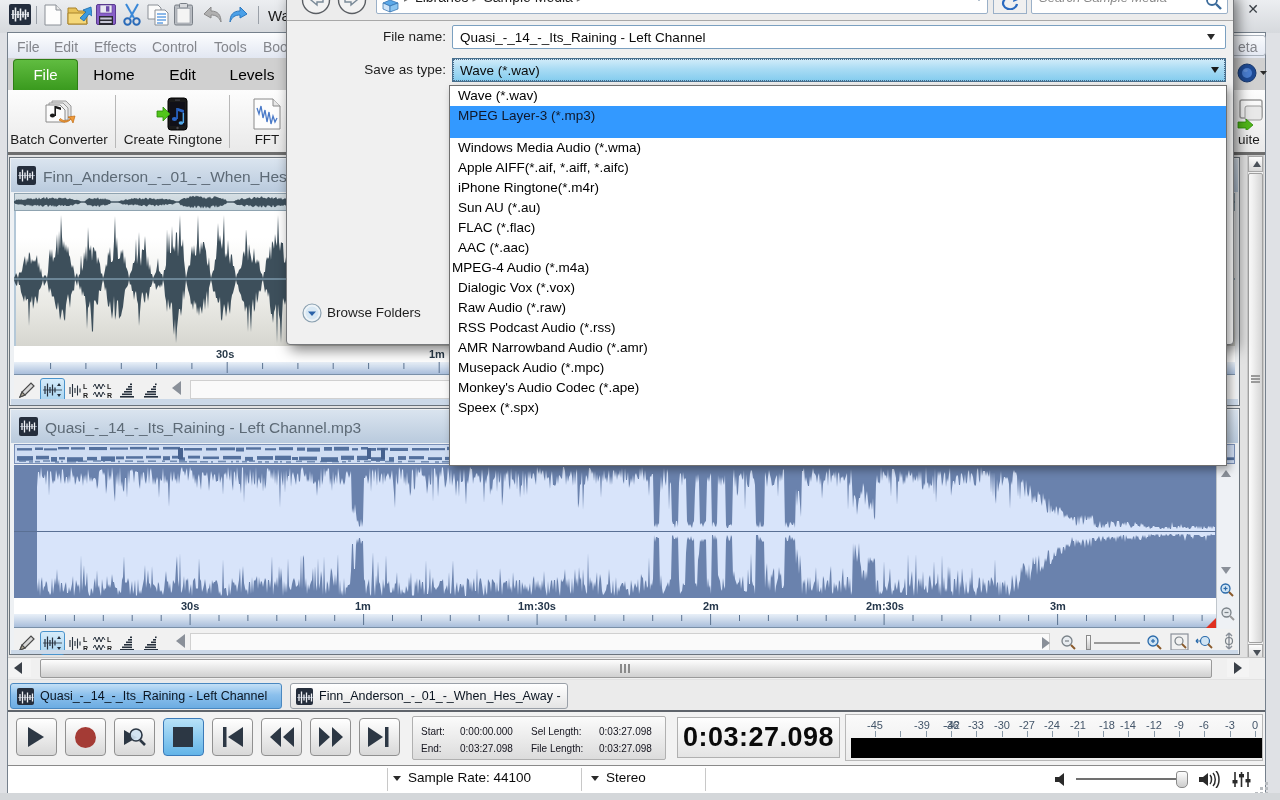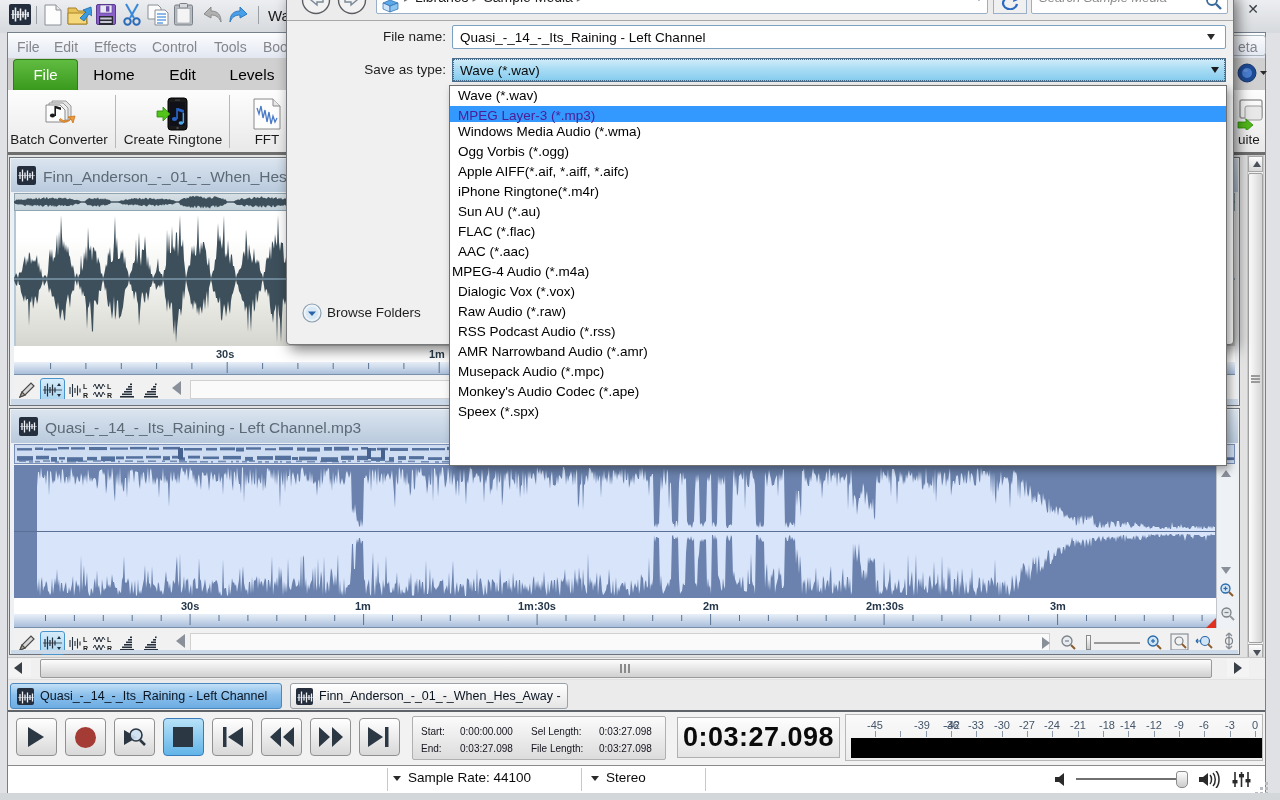--- a/index.html
+++ b/index.html
@@ -993,7 +993,7 @@
 <div class="ab" style="left:327px;top:305px;font-size:13.5px;color:#1e1e1e">Browse Folders</div>
 <div class="ab" style="left:449px;top:85px;width:778px;height:381px;background:#fff;border:1px solid #707070;box-shadow:3px 4px 8px rgba(0,0,0,0.35)">
       <div style="height:20px;color:#000;font-size:13.5px;padding-left:8px;line-height:20px">Wave (*.wav)</div>
-      <div style="height:16px;background:#3399ff;color:#4c1d95;font-size:13.5px;padding-left:8px;line-height:20px">MPEG Layer-3 (*.mp3)</div>
+      <div style="height:32px;background:#3399ff;color:#0f172a;font-size:13.5px;padding-left:8px;line-height:20px">MPEG Layer-3 (*.mp3)</div>
       <div style="height:20px;color:#000;font-size:13.5px;padding-left:8px;line-height:20px">Windows Media Audio (*.wma)</div>
       <div style="height:20px;color:#000;font-size:13.5px;padding-left:8px;line-height:20px">Ogg Vorbis (*.ogg)</div>
       <div style="height:20px;color:#000;font-size:13.5px;padding-left:8px;line-height:20px">Apple AIFF(*.aif, *.aiff, *.aifc)</div>

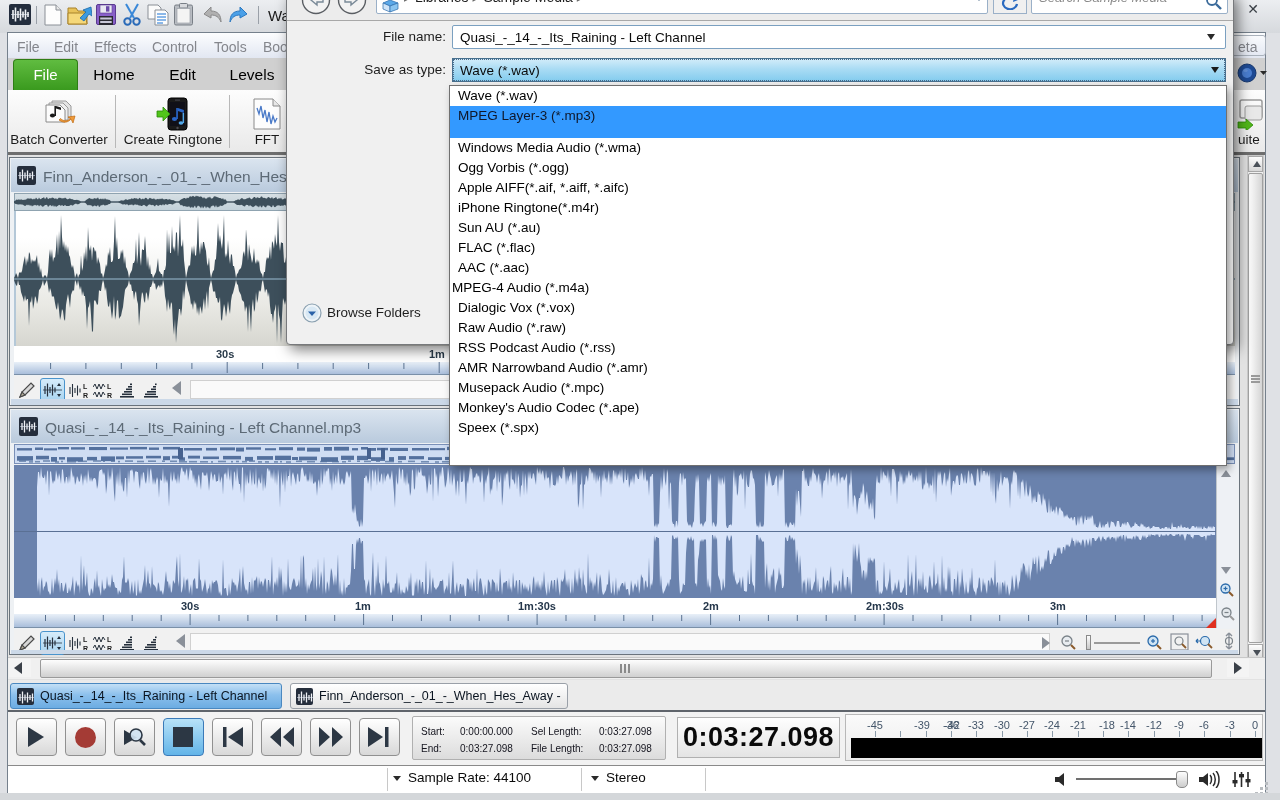--- a/index.html
+++ b/index.html
@@ -995,7 +995,6 @@
       <div style="height:20px;color:#000;font-size:13.5px;padding-left:8px;line-height:20px">Wave (*.wav)</div>
       <div style="height:32px;background:#3399ff;color:#0f172a;font-size:13.5px;padding-left:8px;line-height:20px">MPEG Layer-3 (*.mp3)</div>
       <div style="height:20px;color:#000;font-size:13.5px;padding-left:8px;line-height:20px">Windows Media Audio (*.wma)</div>
-      <div style="height:20px;color:#000;font-size:13.5px;padding-left:8px;line-height:20px">Ogg Vorbis (*.ogg)</div>
       <div style="height:20px;color:#000;font-size:13.5px;padding-left:8px;line-height:20px">Apple AIFF(*.aif, *.aiff, *.aifc)</div>
       <div style="height:20px;color:#000;font-size:13.5px;padding-left:8px;line-height:20px">iPhone Ringtone(*.m4r)</div>
       <div style="height:20px;color:#000;font-size:13.5px;padding-left:8px;line-height:20px">Sun AU (*.au)</div>

